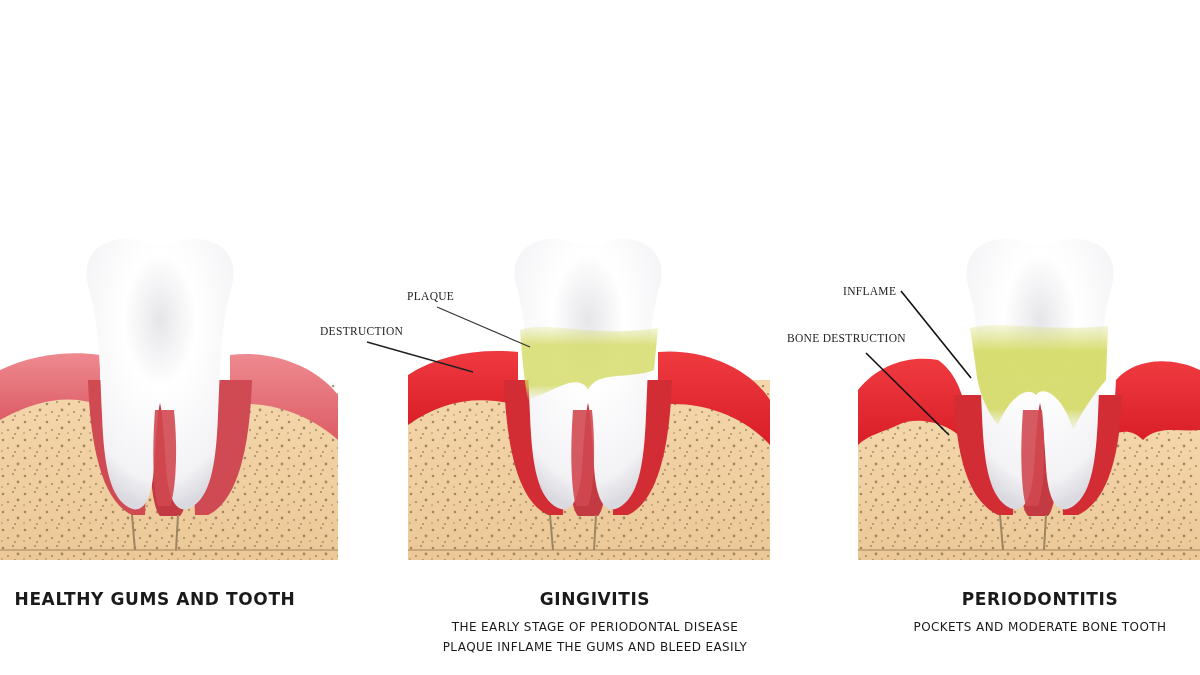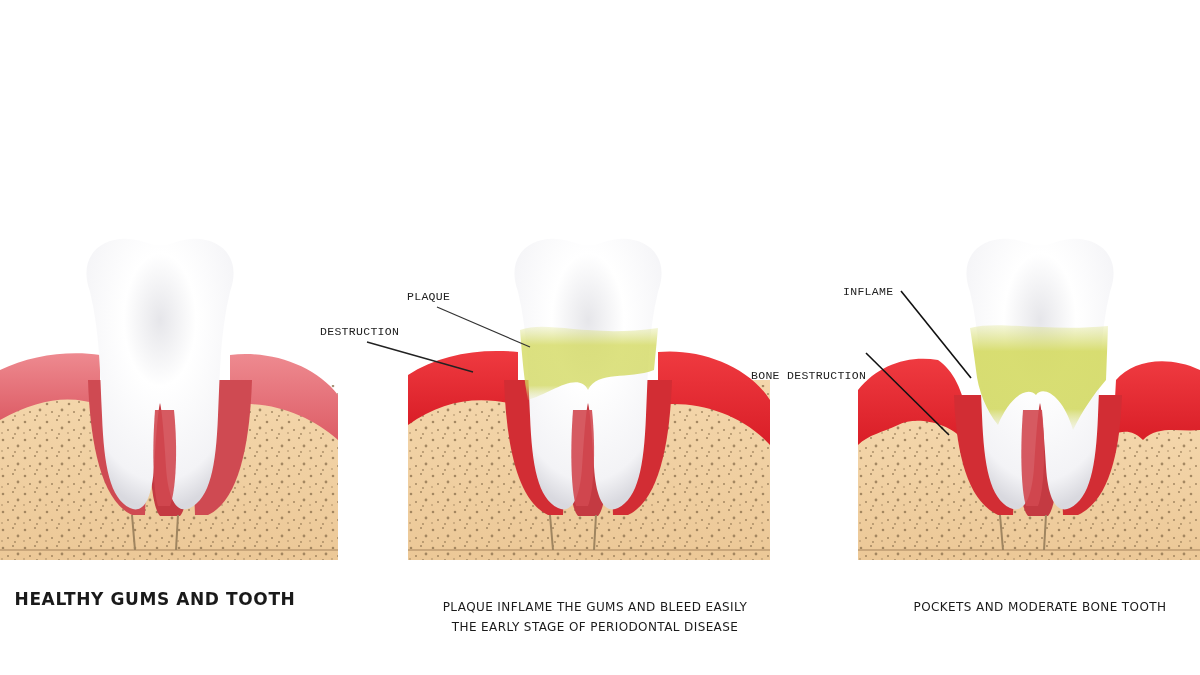--- a/index.html
+++ b/index.html
@@ -20,7 +20,7 @@
   }
   .label {
     position: absolute; font-size: 11.5px; letter-spacing: 0.3px; color: #222;
-    font-family: Liberation Mono, monospace; white-space: nowrap;
+    font-family: Liberation Serif, serif; white-space: nowrap;
   }
   svg.leaders { position: absolute; left: 0; top: 0; pointer-events: none; }
 </style>

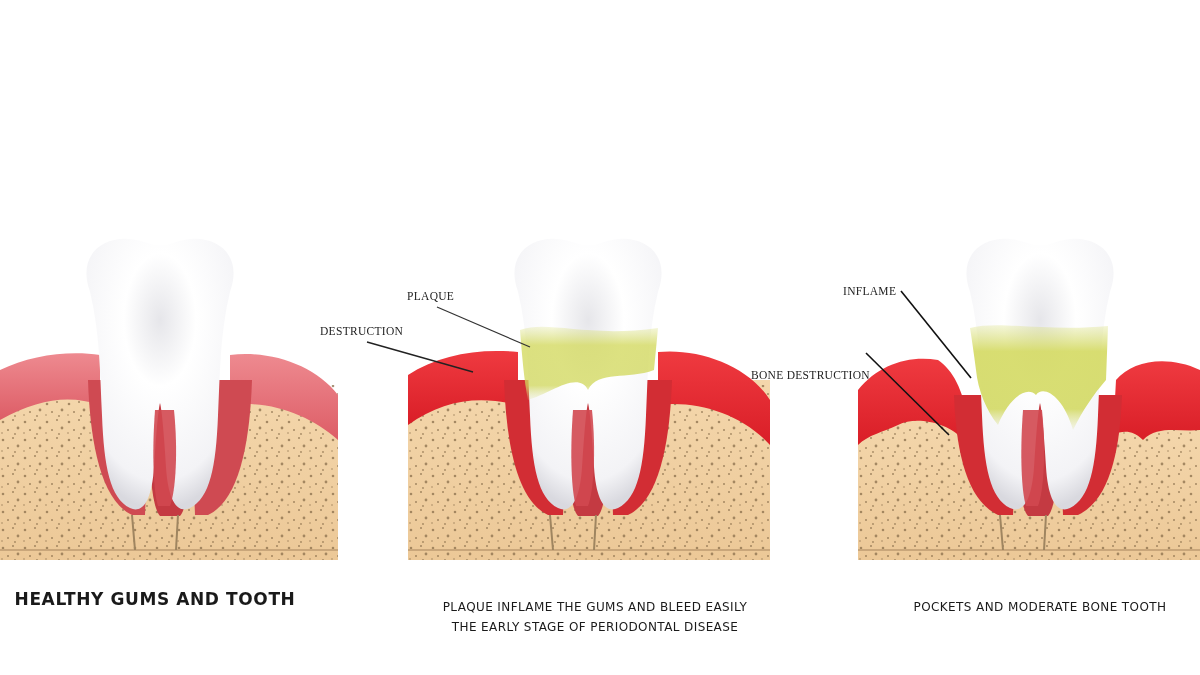--- a/index.html
+++ b/index.html
@@ -134,7 +134,7 @@
 <div class="label" style="left:407px; top:290px;">PLAQUE</div>
 <div class="label" style="left:320px; top:325px;">DESTRUCTION</div>
 <div class="label" style="left:843px; top:285px;">INFLAME</div>
-<div class="label" style="left:751px; top:332px;margin-top:37px;">BONE DESTRUCTION</div>
+<div class="label" style="left:787px; top:332px;">BONE DESTRUCTION</div>
 
 <svg class="leaders" width="1200" height="675">
   <line x1="437" y1="307" x2="530" y2="347" stroke="#333" stroke-width="1.2"></line>

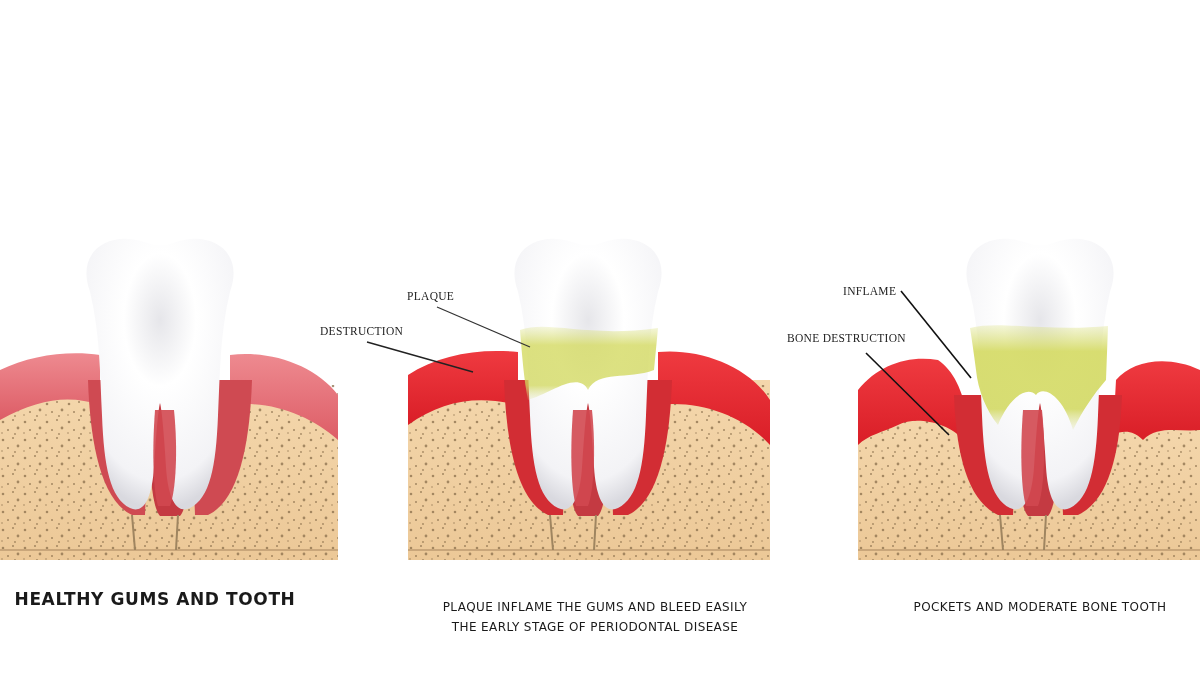--- a/index.html
+++ b/index.html
@@ -148,6 +148,7 @@
 </div>
 
 <div class="caption" style="left:405px; top:589px; width:380px;">
+  <div class="title">GINGIVITIS</div>
   <div class="sub">
     <div>PLAQUE INFLAME THE GUMS AND BLEED EASILY</div>
     <div>THE EARLY STAGE OF PERIODONTAL DISEASE</div>

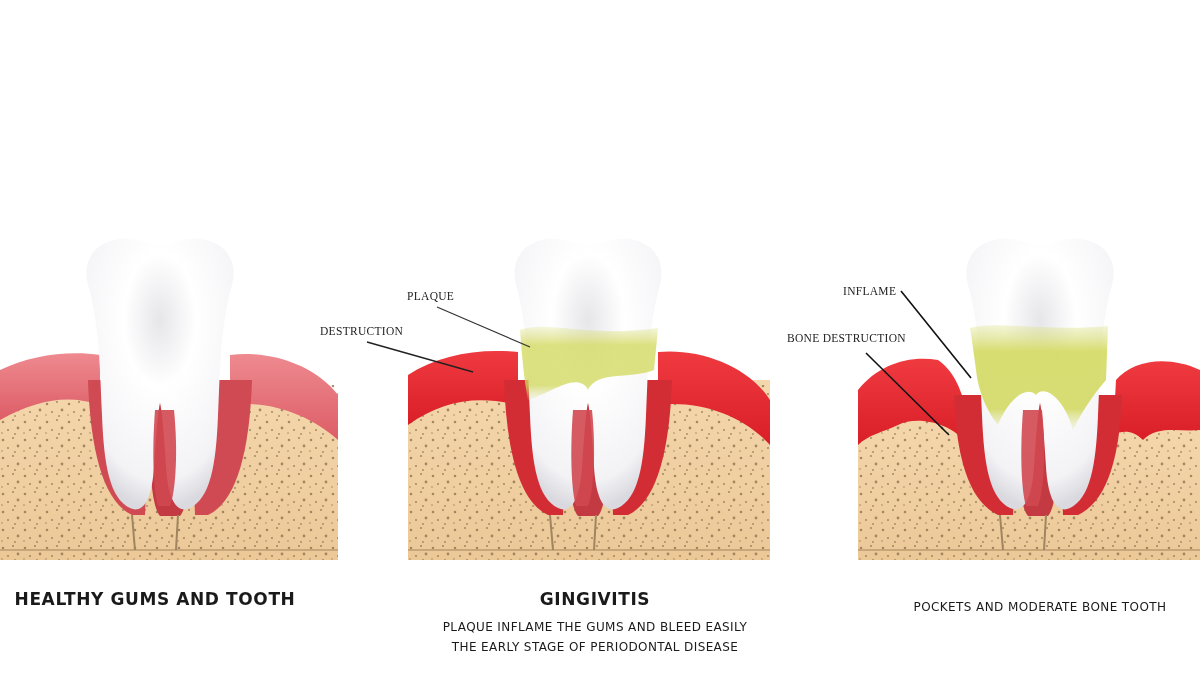--- a/index.html
+++ b/index.html
@@ -156,6 +156,7 @@
 </div>
 
 <div class="caption" style="left:895px; top:589px; width:290px;">
+  <div class="title">PERIODONTITIS</div>
   <div class="sub">
     <div>POCKETS AND MODERATE BONE TOOTH</div>
   </div>

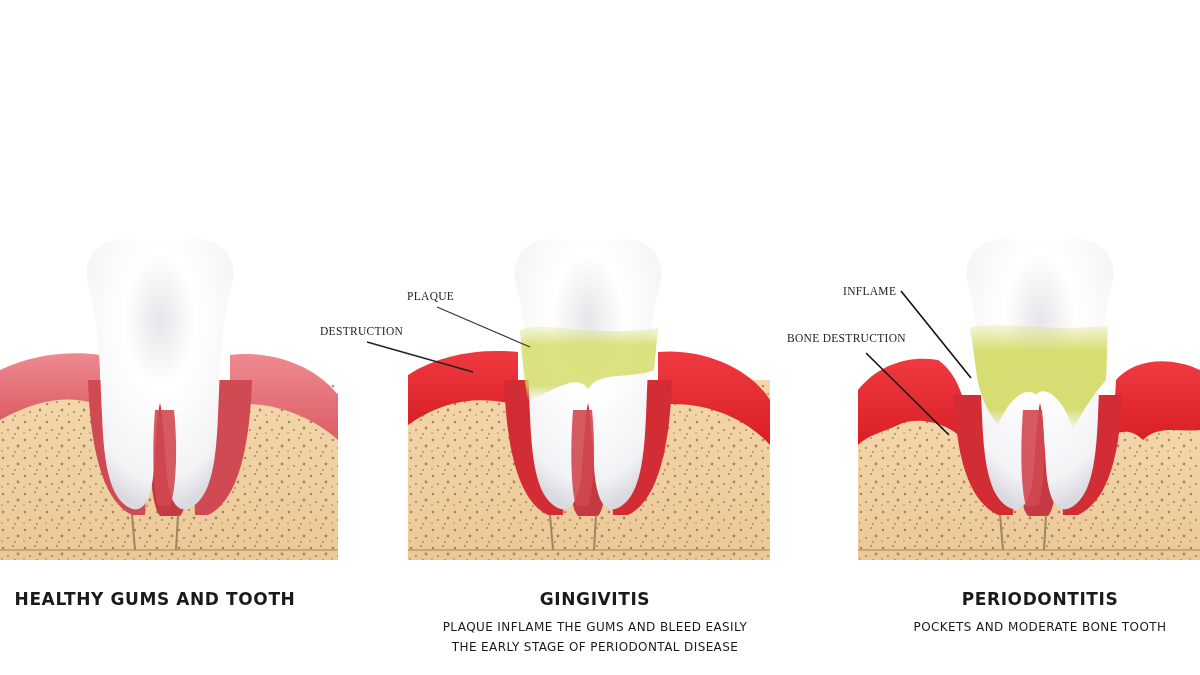--- a/index.html
+++ b/index.html
@@ -150,8 +150,8 @@
 <div class="caption" style="left:405px; top:589px; width:380px;">
   <div class="title">GINGIVITIS</div>
   <div class="sub">
+    <div>THE EARLY STAGE OF PERIODONTAL DISEASE</div>
     <div>PLAQUE INFLAME THE GUMS AND BLEED EASILY</div>
-    <div>THE EARLY STAGE OF PERIODONTAL DISEASE</div>
   </div>
 </div>
 

